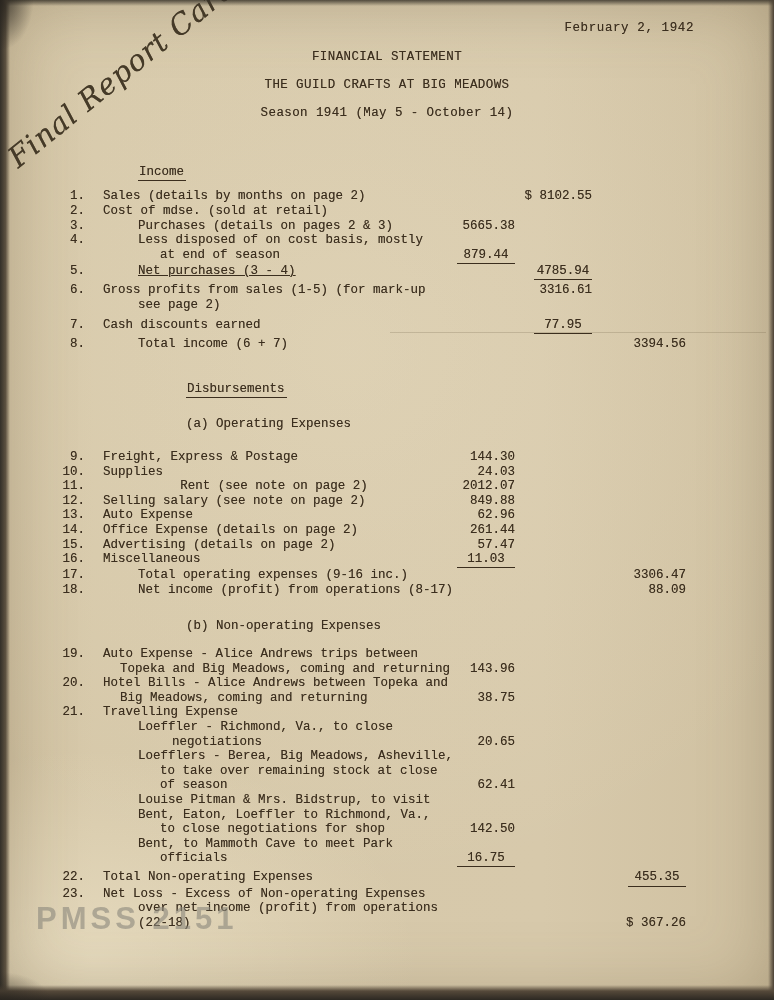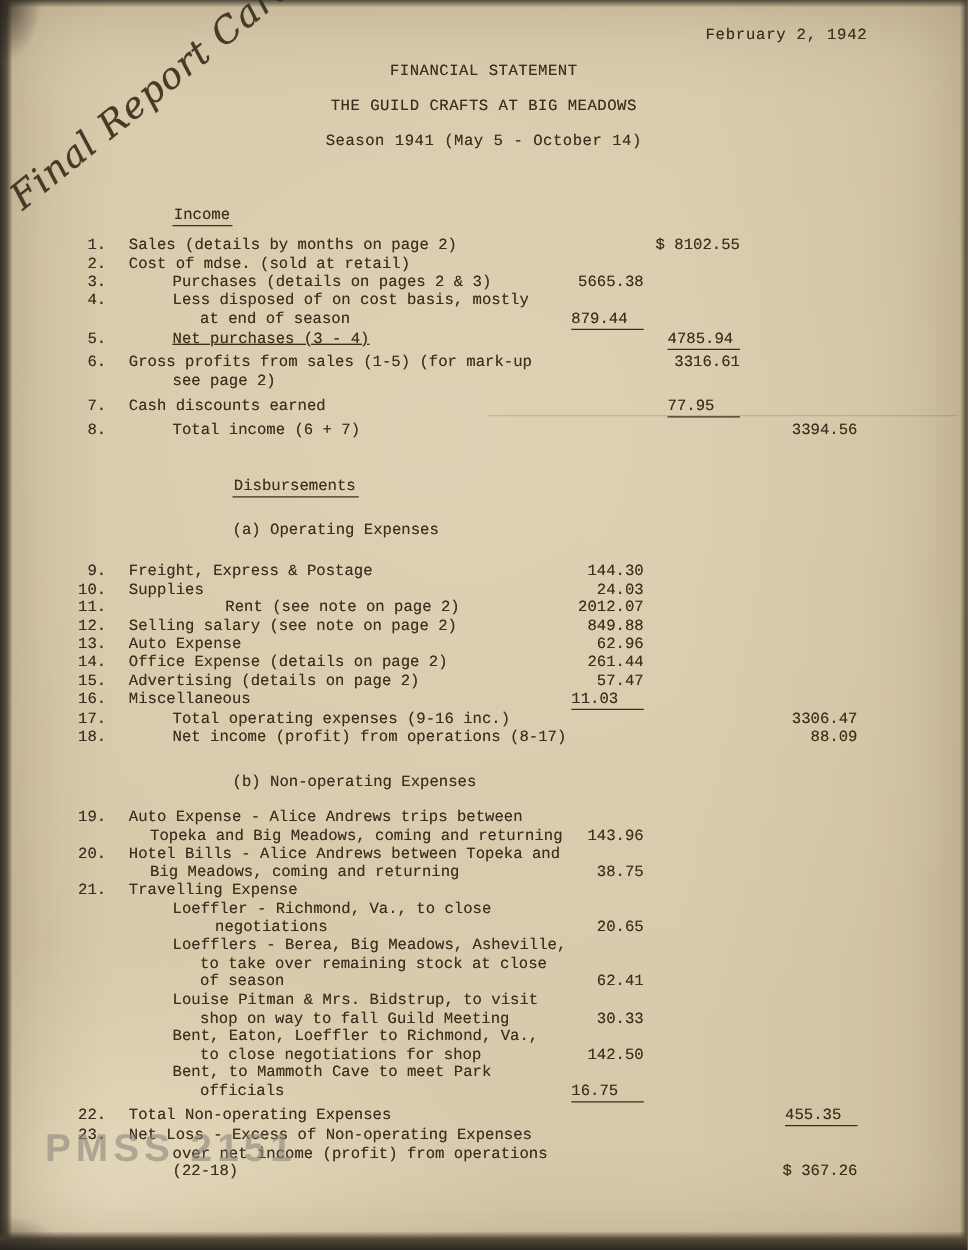--- a/index.html
+++ b/index.html
@@ -52,7 +52,7 @@
   .col-b{flex:0 0 77px;}
   .col-c{flex:0 0 94px;}
   .amt{display:inline-block;}
-  .ul{border-bottom:1.4px solid #3b2e1e;min-width:58px;text-align:left;padding-bottom:0.5px;}
+  .ul{border-bottom:1.4px solid #3b2e1e;min-width:58px;text-align:center;padding-bottom:0.5px;}
   .hul{border-bottom:1.2px solid #3b2e1e;padding:0 2px 1px 1px;}
 
   .watermark{

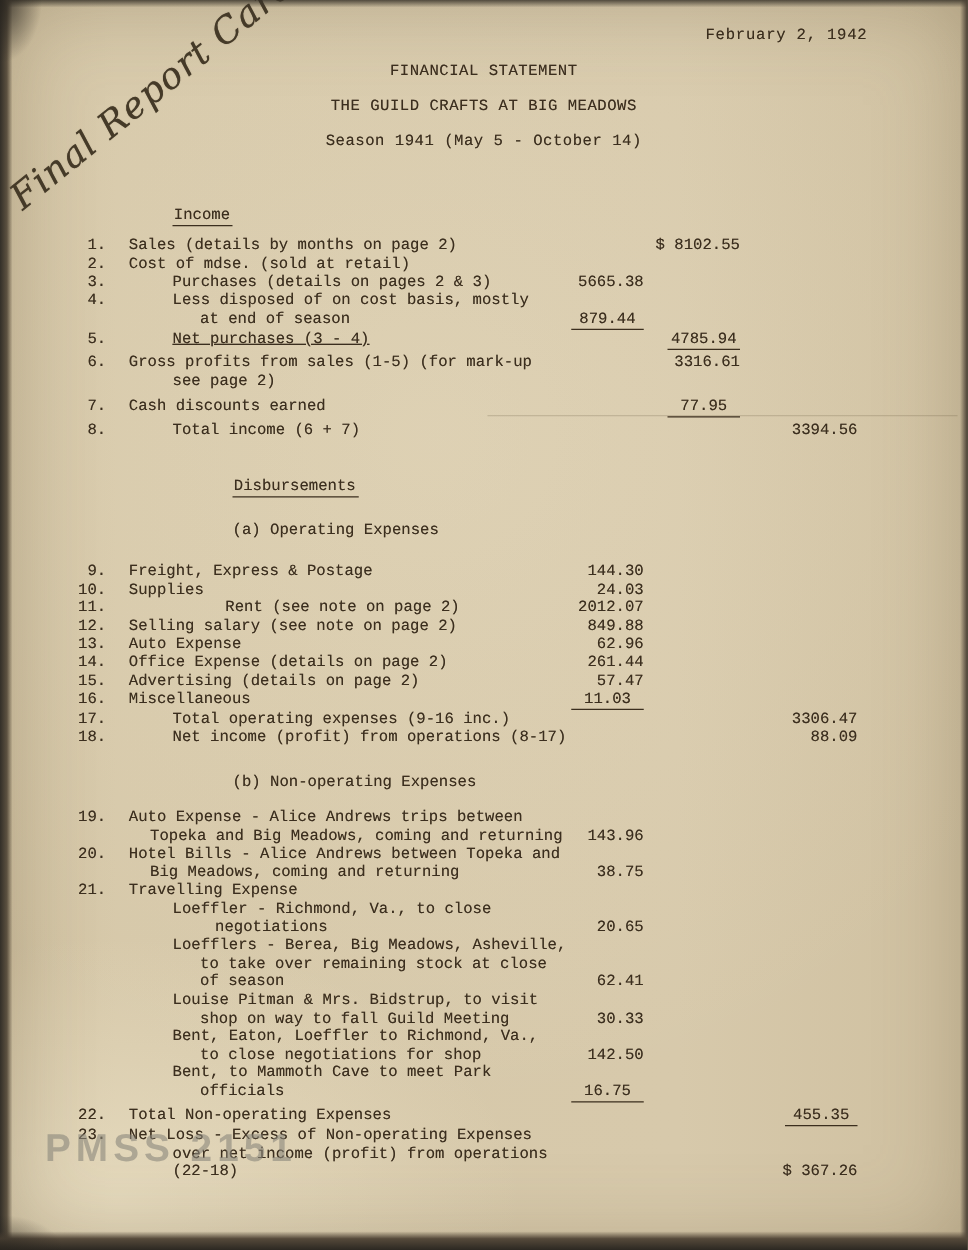--- a/index.html
+++ b/index.html
@@ -334,13 +334,6 @@
       </div>
       <div class="line">
         <span class="num"></span>
-        <span class="desc" style="padding-left: 75px;"><span>shop on way to fall Guild Meeting</span></span>
-        <span class="col col-a"><span class="amt">30.33</span></span>
-        <span class="col col-b"></span>
-        <span class="col col-c"></span>
-      </div>
-      <div class="line">
-        <span class="num"></span>
         <span class="desc" style="padding-left: 53px;"><span>Bent, Eaton, Loeffler to Richmond, Va.,</span></span>
         <span class="col col-a"></span>
         <span class="col col-b"></span>

